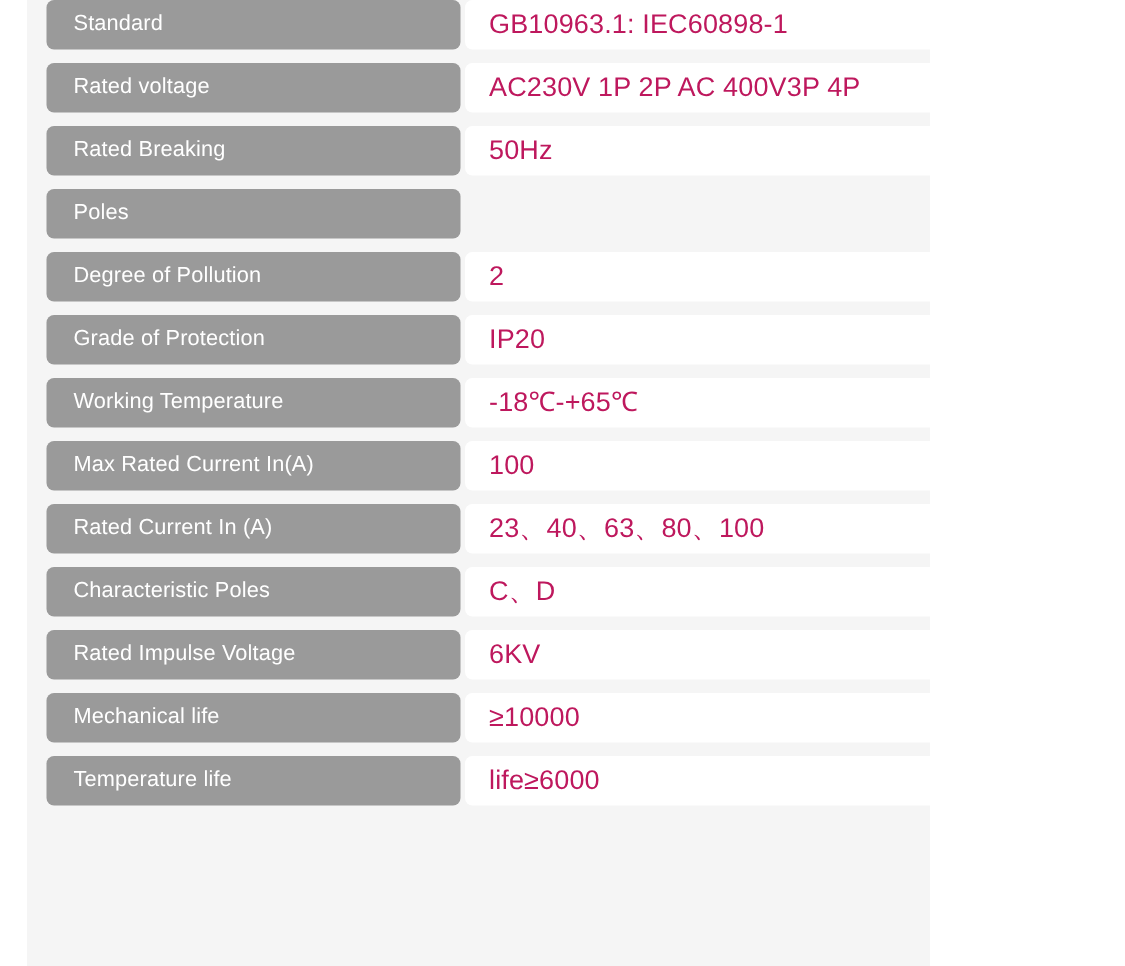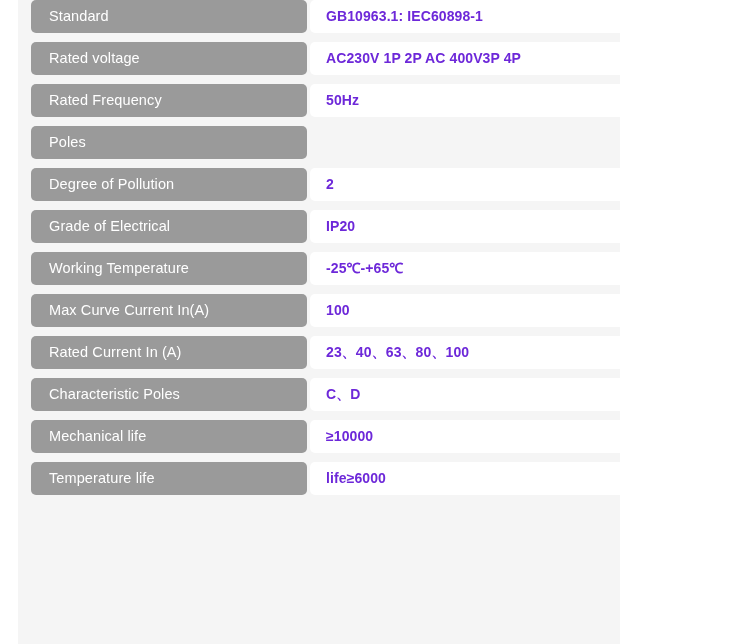--- a/index.html
+++ b/index.html
@@ -61,9 +61,9 @@
     background: #ffffff;
     border-radius: 5px;
     margin-left: 3px;
-    color: #6d28d9;
-    font-size: 14px;
-    font-weight: bold;
+    color: #be185d;
+    font-size: 18px;
+    font-weight: normal;
     line-height: 33px;
     padding-left: 16px;
     white-space: pre;

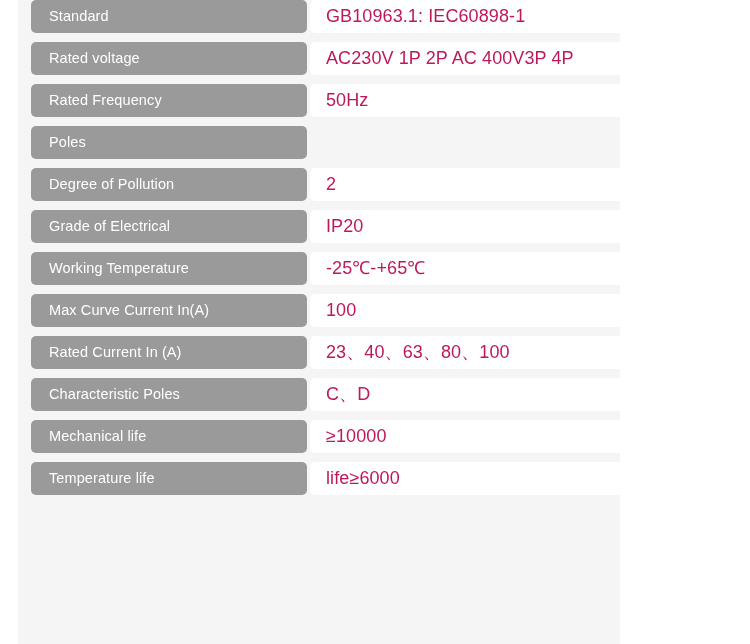--- a/index.html
+++ b/index.html
@@ -91,7 +91,7 @@
     </div>
 
     <div class="spec-row">
-      <div class="spec-label">Rated Frequency</div>
+      <div class="spec-label">Rated Breaking</div>
       <div class="spec-value">50Hz</div>
     </div>
 

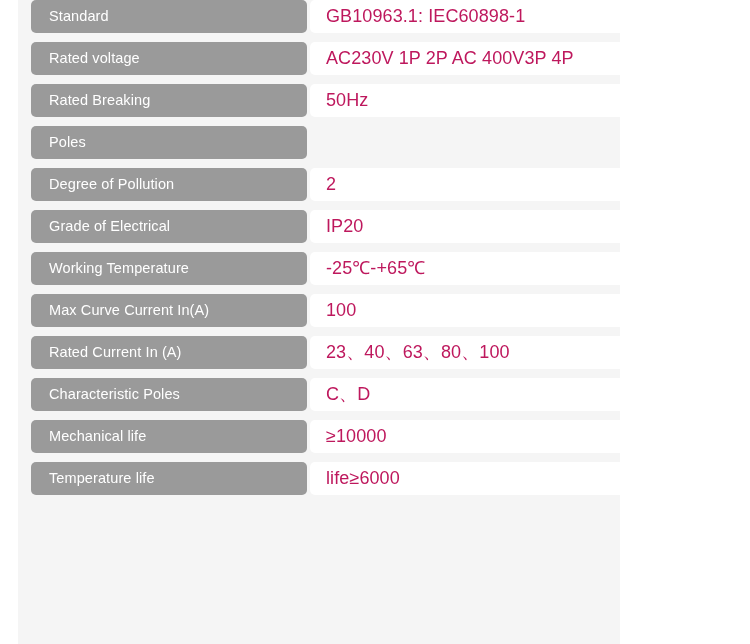--- a/index.html
+++ b/index.html
@@ -105,7 +105,7 @@
     </div>
 
     <div class="spec-row">
-      <div class="spec-label">Grade of Electrical</div>
+      <div class="spec-label">Grade of Protection</div>
       <div class="spec-value">IP20</div>
     </div>
 

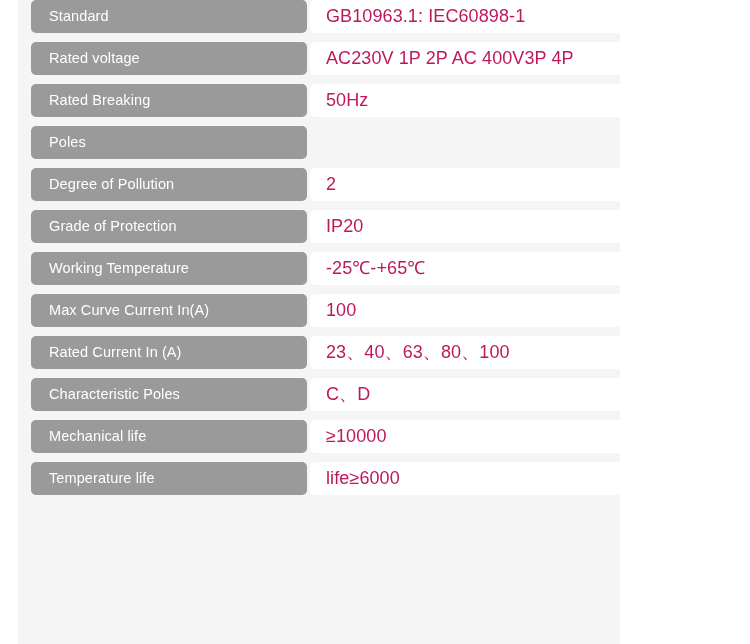--- a/index.html
+++ b/index.html
@@ -112,7 +112,7 @@
 
     <div class="spec-row">
       <div class="spec-label">Working Temperature</div>
-      <div class="spec-value">-25℃-+65℃</div>
+      <div class="spec-value">-18℃-+65℃</div>
     </div>
 
     <div class="spec-row">

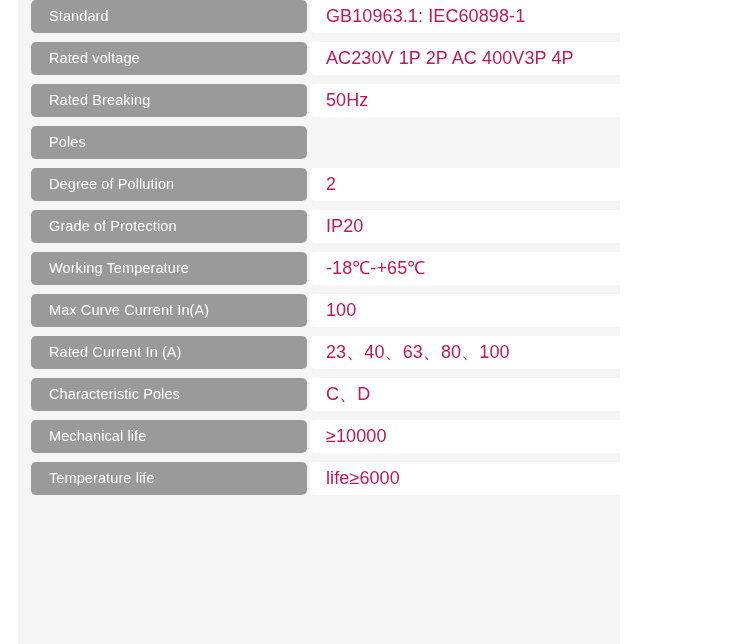--- a/index.html
+++ b/index.html
@@ -116,7 +116,7 @@
     </div>
 
     <div class="spec-row">
-      <div class="spec-label">Max Curve Current In(A)</div>
+      <div class="spec-label">Max Rated Current In(A)</div>
       <div class="spec-value">100</div>
     </div>
 

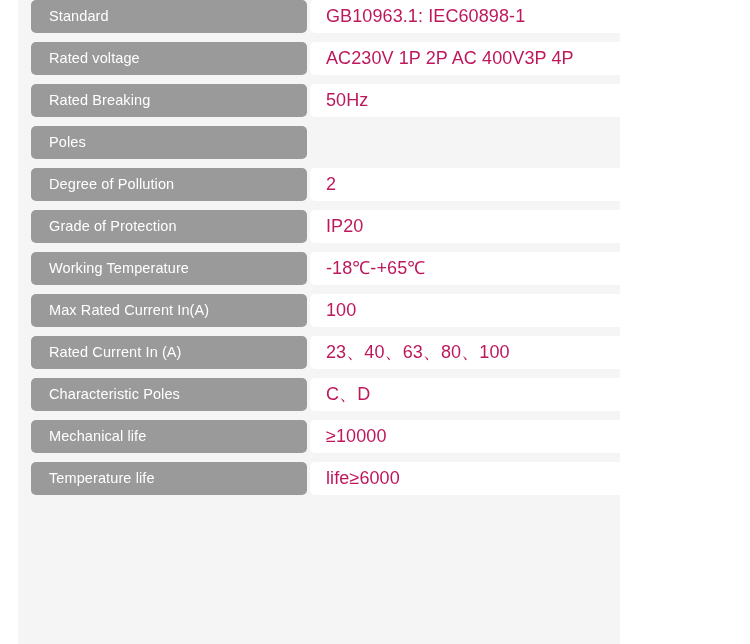--- a/index.html
+++ b/index.html
@@ -131,6 +131,10 @@
     </div>
 
 
+    <div class="spec-row">
+      <div class="spec-label">Rated Impulse Voltage</div>
+      <div class="spec-value">6KV</div>
+    </div>
 
     <div class="spec-row">
       <div class="spec-label">Mechanical life</div>

